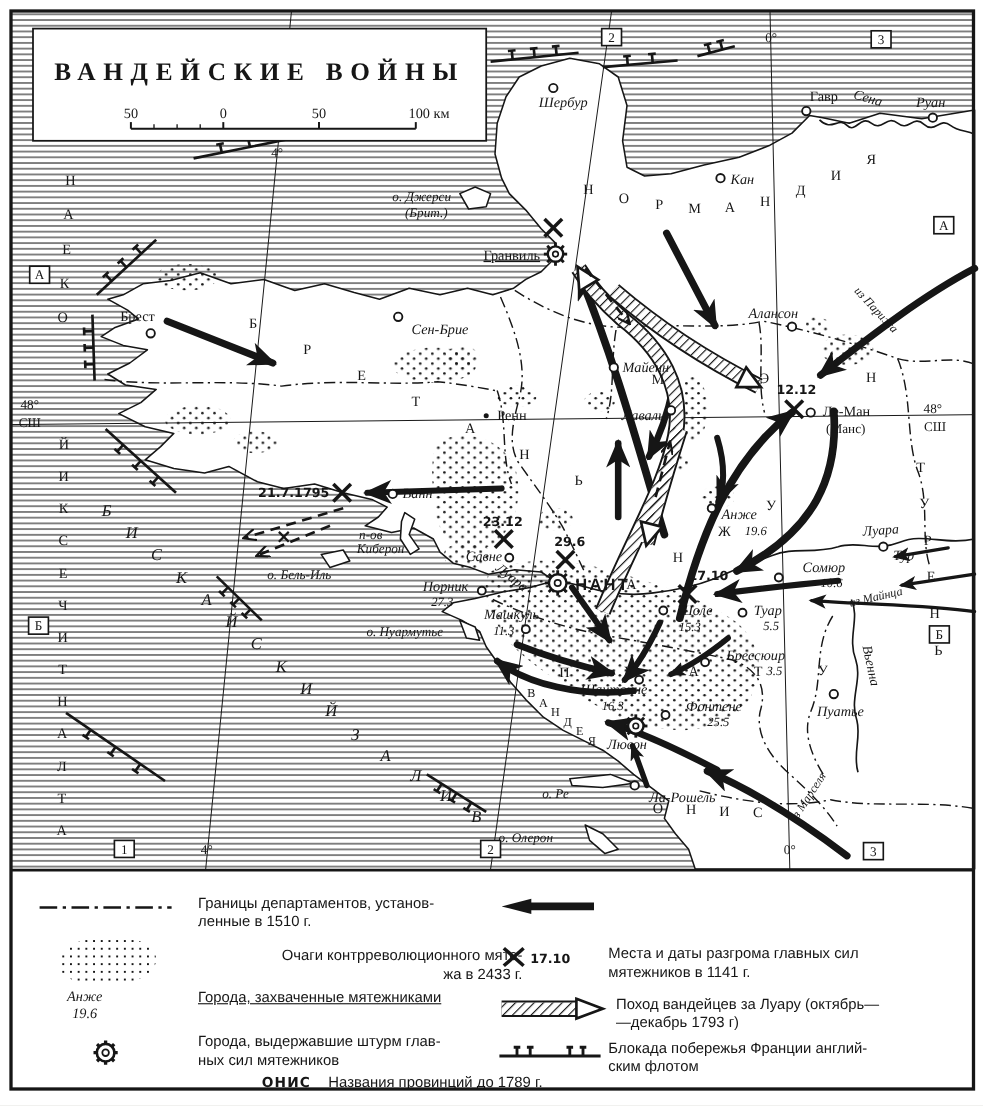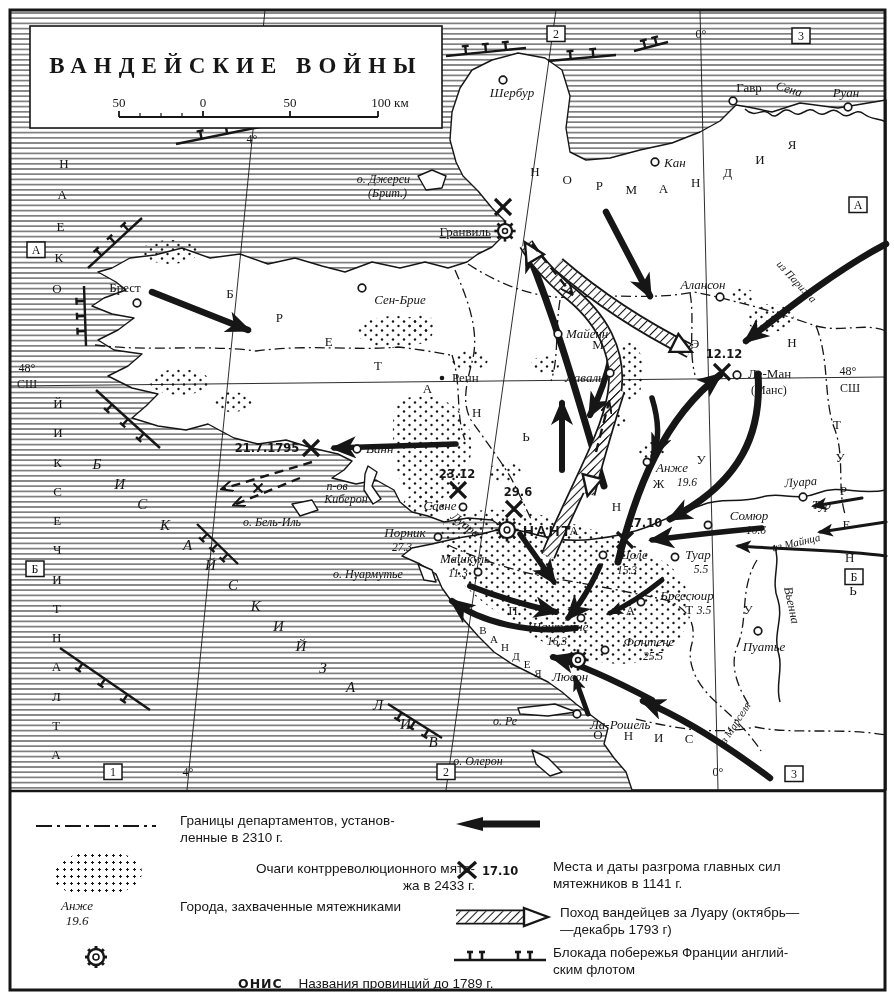--- a/index.html
+++ b/index.html
@@ -553,7 +553,7 @@
     </div>
     <div class="ltxt" style="width:295px;">
       <div>Границы департаментов, установ-</div>
-      <div>ленные в 2310 г.</div>
+      <div>ленные в 1510 г.</div>
     </div>
   </div>
 

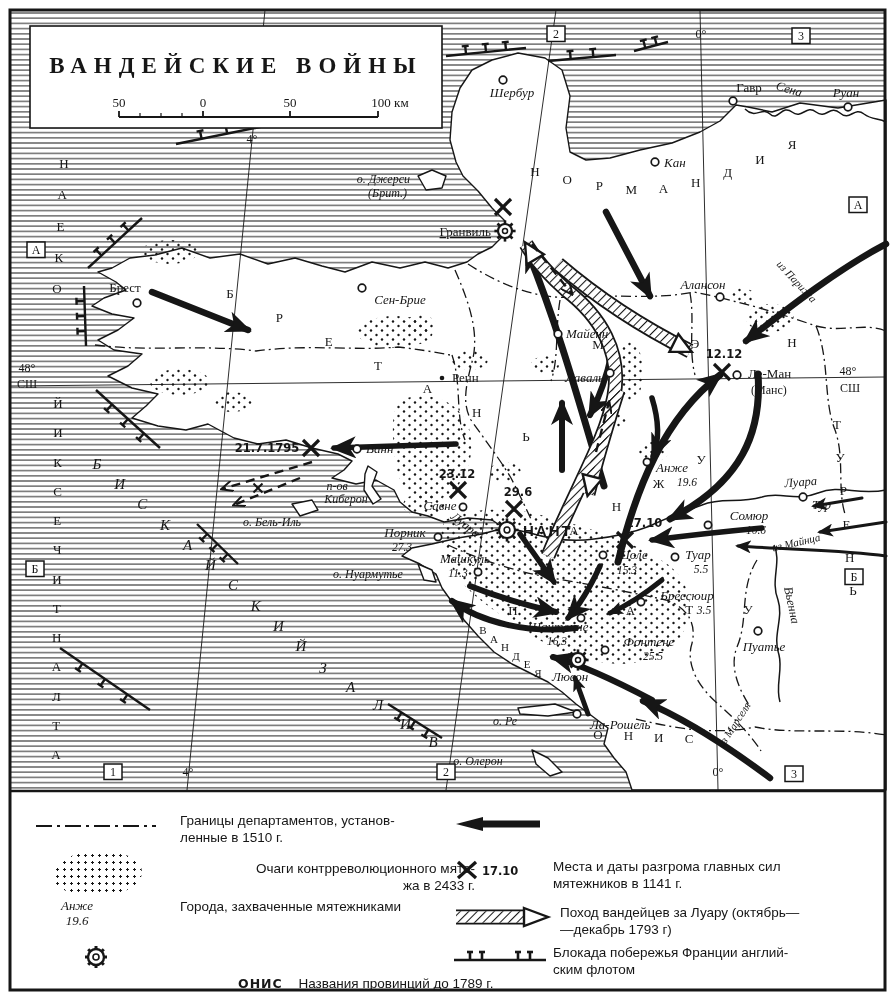--- a/index.html
+++ b/index.html
@@ -574,7 +574,7 @@
         <div>19.6</div>
       </div>
     </div>
-    <div class="ltxt" style="width:300px;">
+    <div class="ltxt" style="width:300px;text-decoration:underline;">
       <div>Города, захваченные мятежниками</div>
     </div>
   </div>

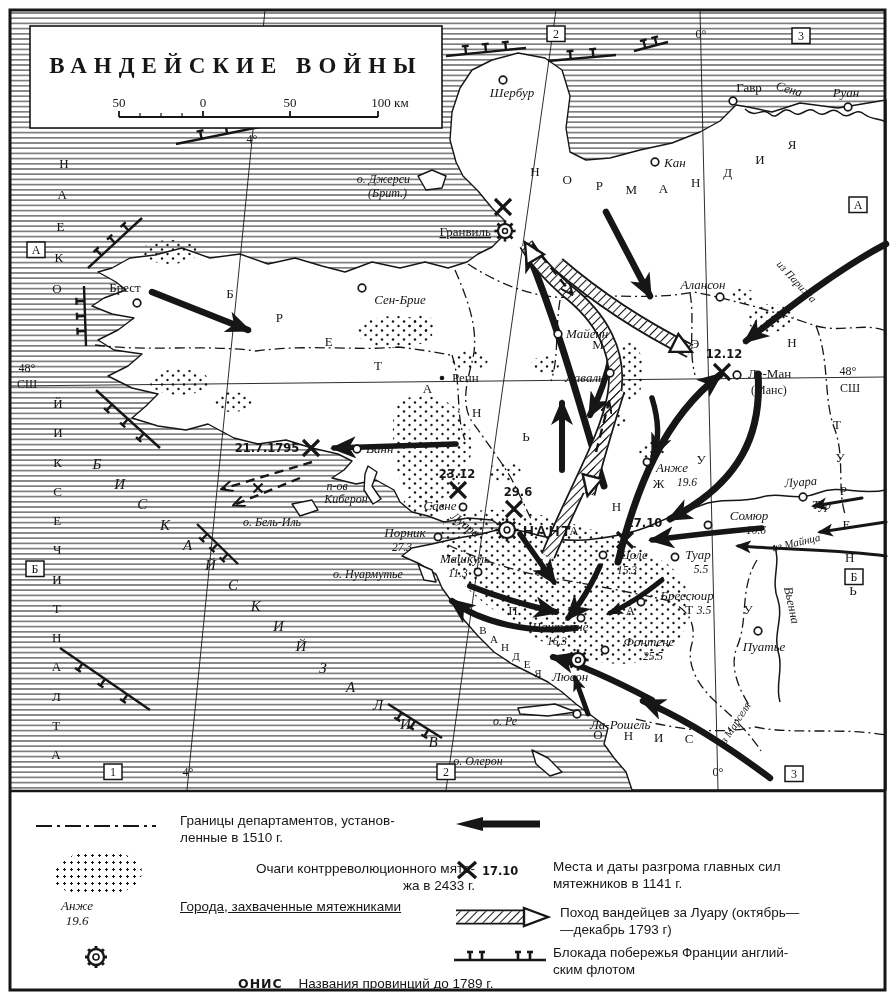--- a/index.html
+++ b/index.html
@@ -594,6 +594,10 @@
         </g>
       </svg>
     </div>
+    <div class="ltxt" style="width:300px;">
+      <div>Города, выдержавшие штурм глав-</div>
+      <div>ных сил мятежников</div>
+    </div>
   </div>
 
   <div class="lrow" style="left:440px;top:8px;">

